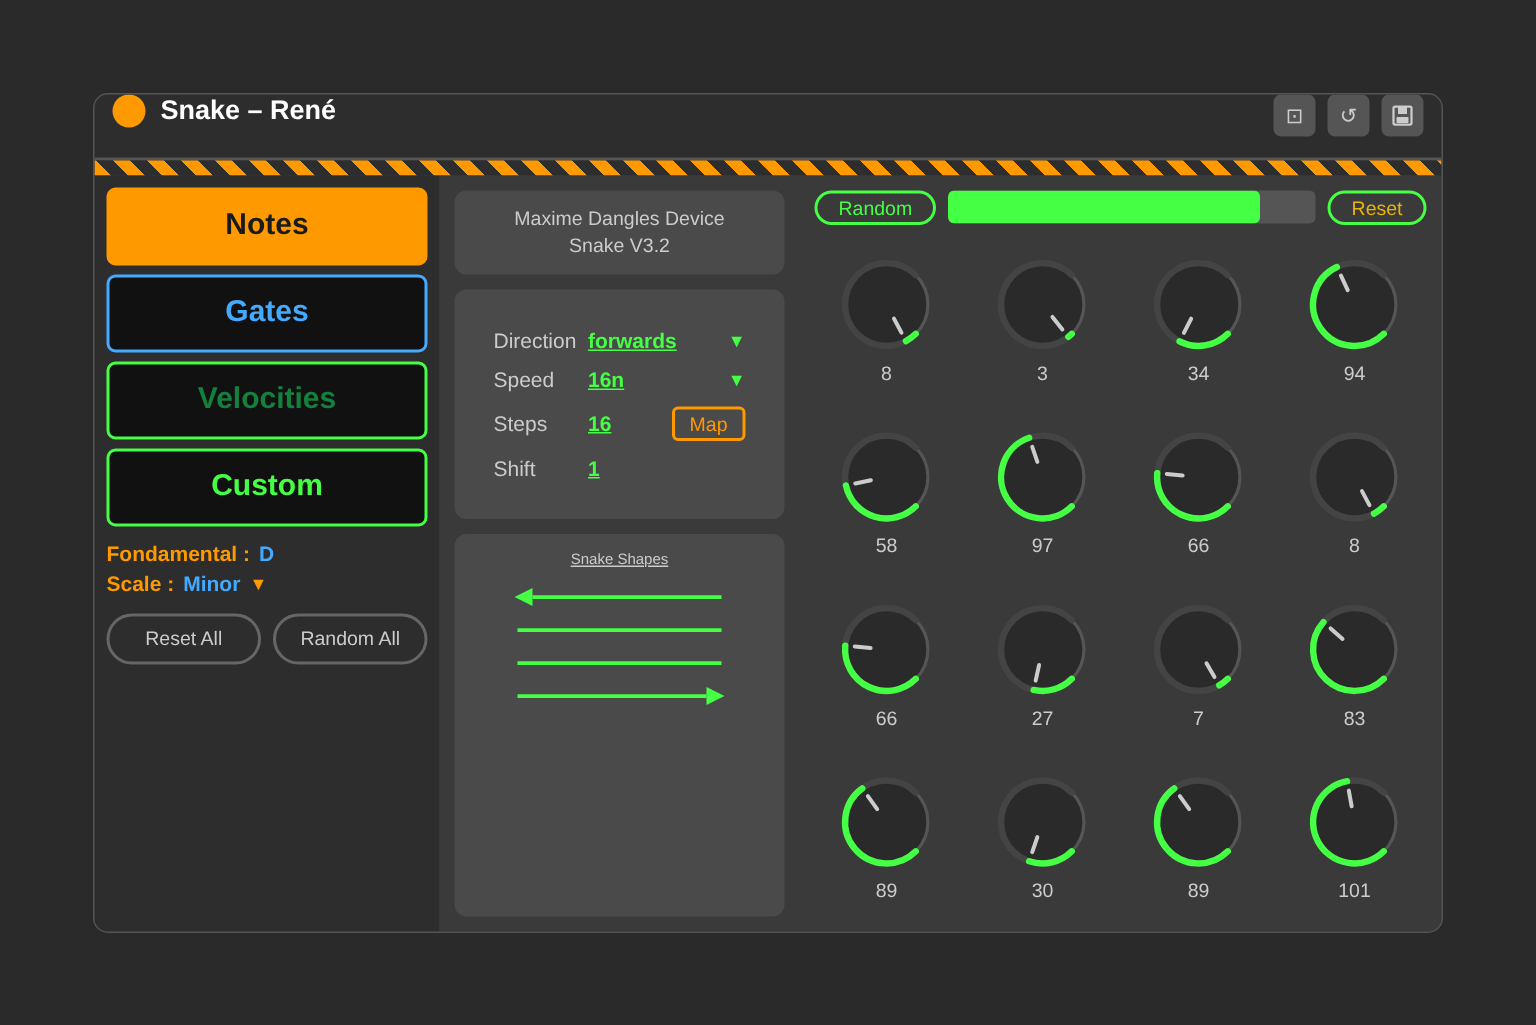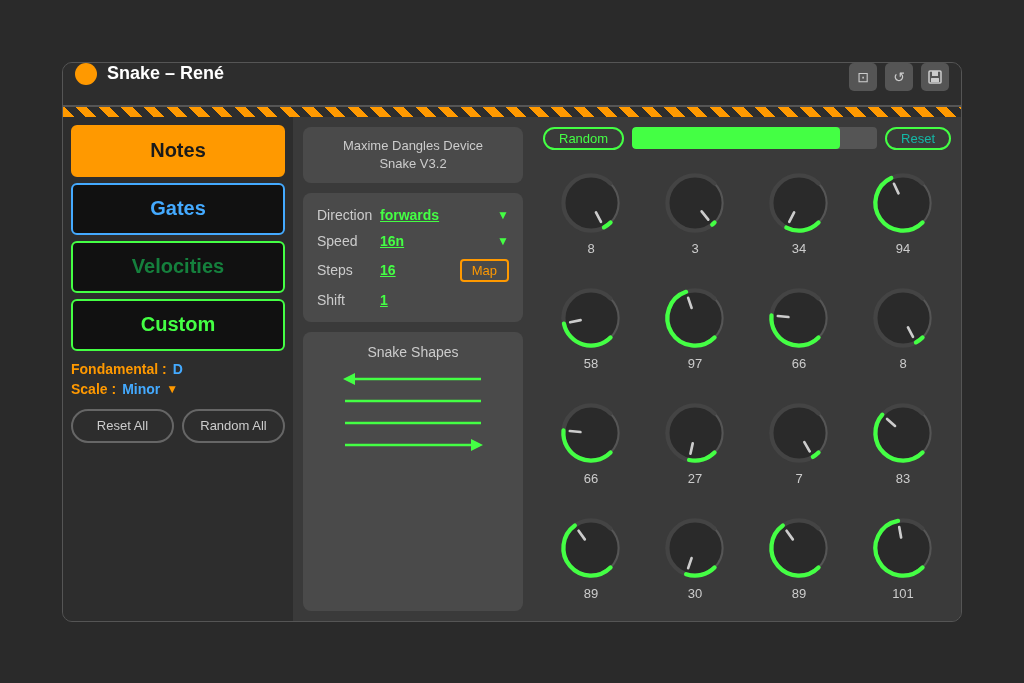--- a/index.html
+++ b/index.html
@@ -299,7 +299,7 @@
     .reset-btn {
       background: transparent;
       border: 2px solid #4f4;
-      color: #14b8a6;
+      color: #eab308;
       border-radius: 12px;
       padding: 2px 14px;
       font-size: 13px;

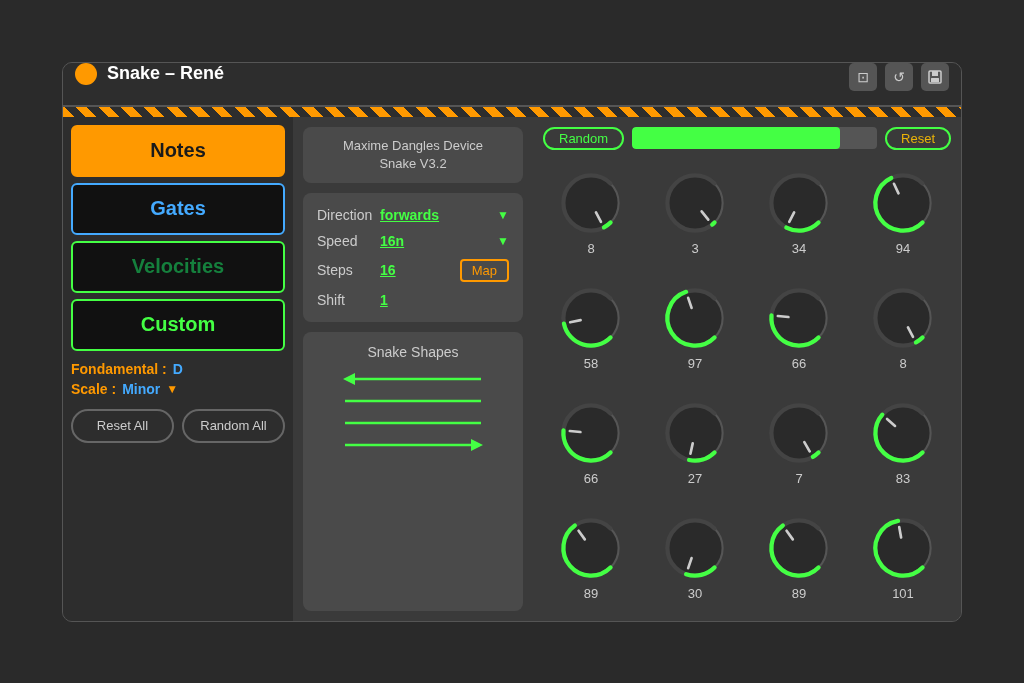--- a/index.html
+++ b/index.html
@@ -194,7 +194,7 @@
     .params-panel {
       background: #4a4a4a;
       border-radius: 8px;
-      padding: 14px;
+      padding: 26px;
       display: flex;
       flex-direction: column;
       gap: 10px;

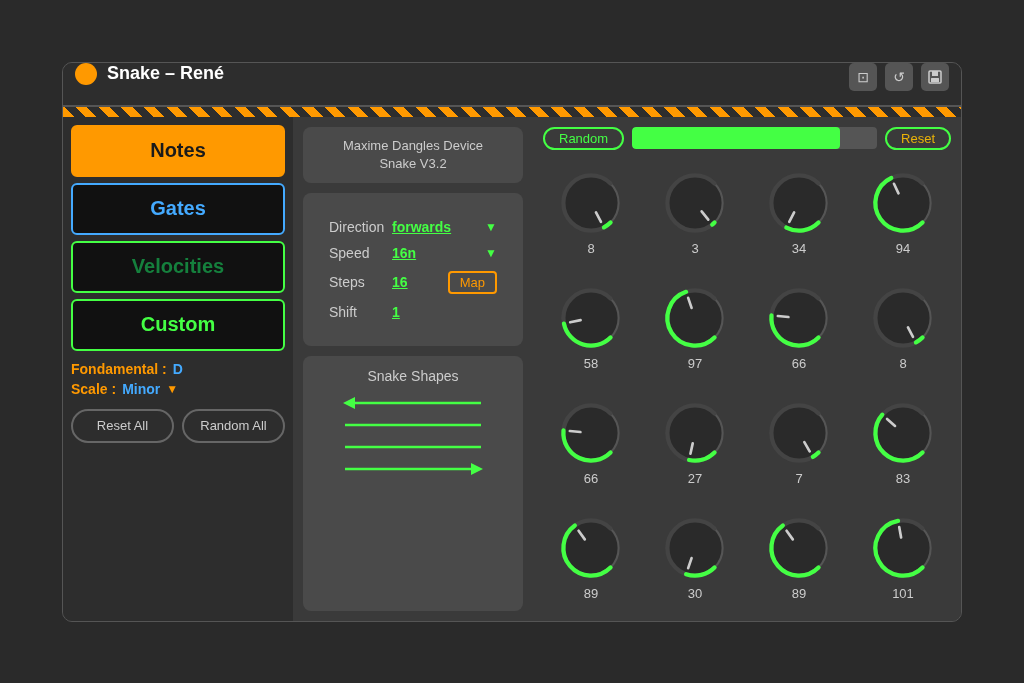--- a/index.html
+++ b/index.html
@@ -240,9 +240,10 @@
     }
     .snake-title {
       color: #ccc;
-      font-size: 14px;
+      font-size: 10px;
       text-align: center;
       margin-bottom: 12px;
+      text-decoration: underline;
     }
     .shape-lines {
       display: flex;

